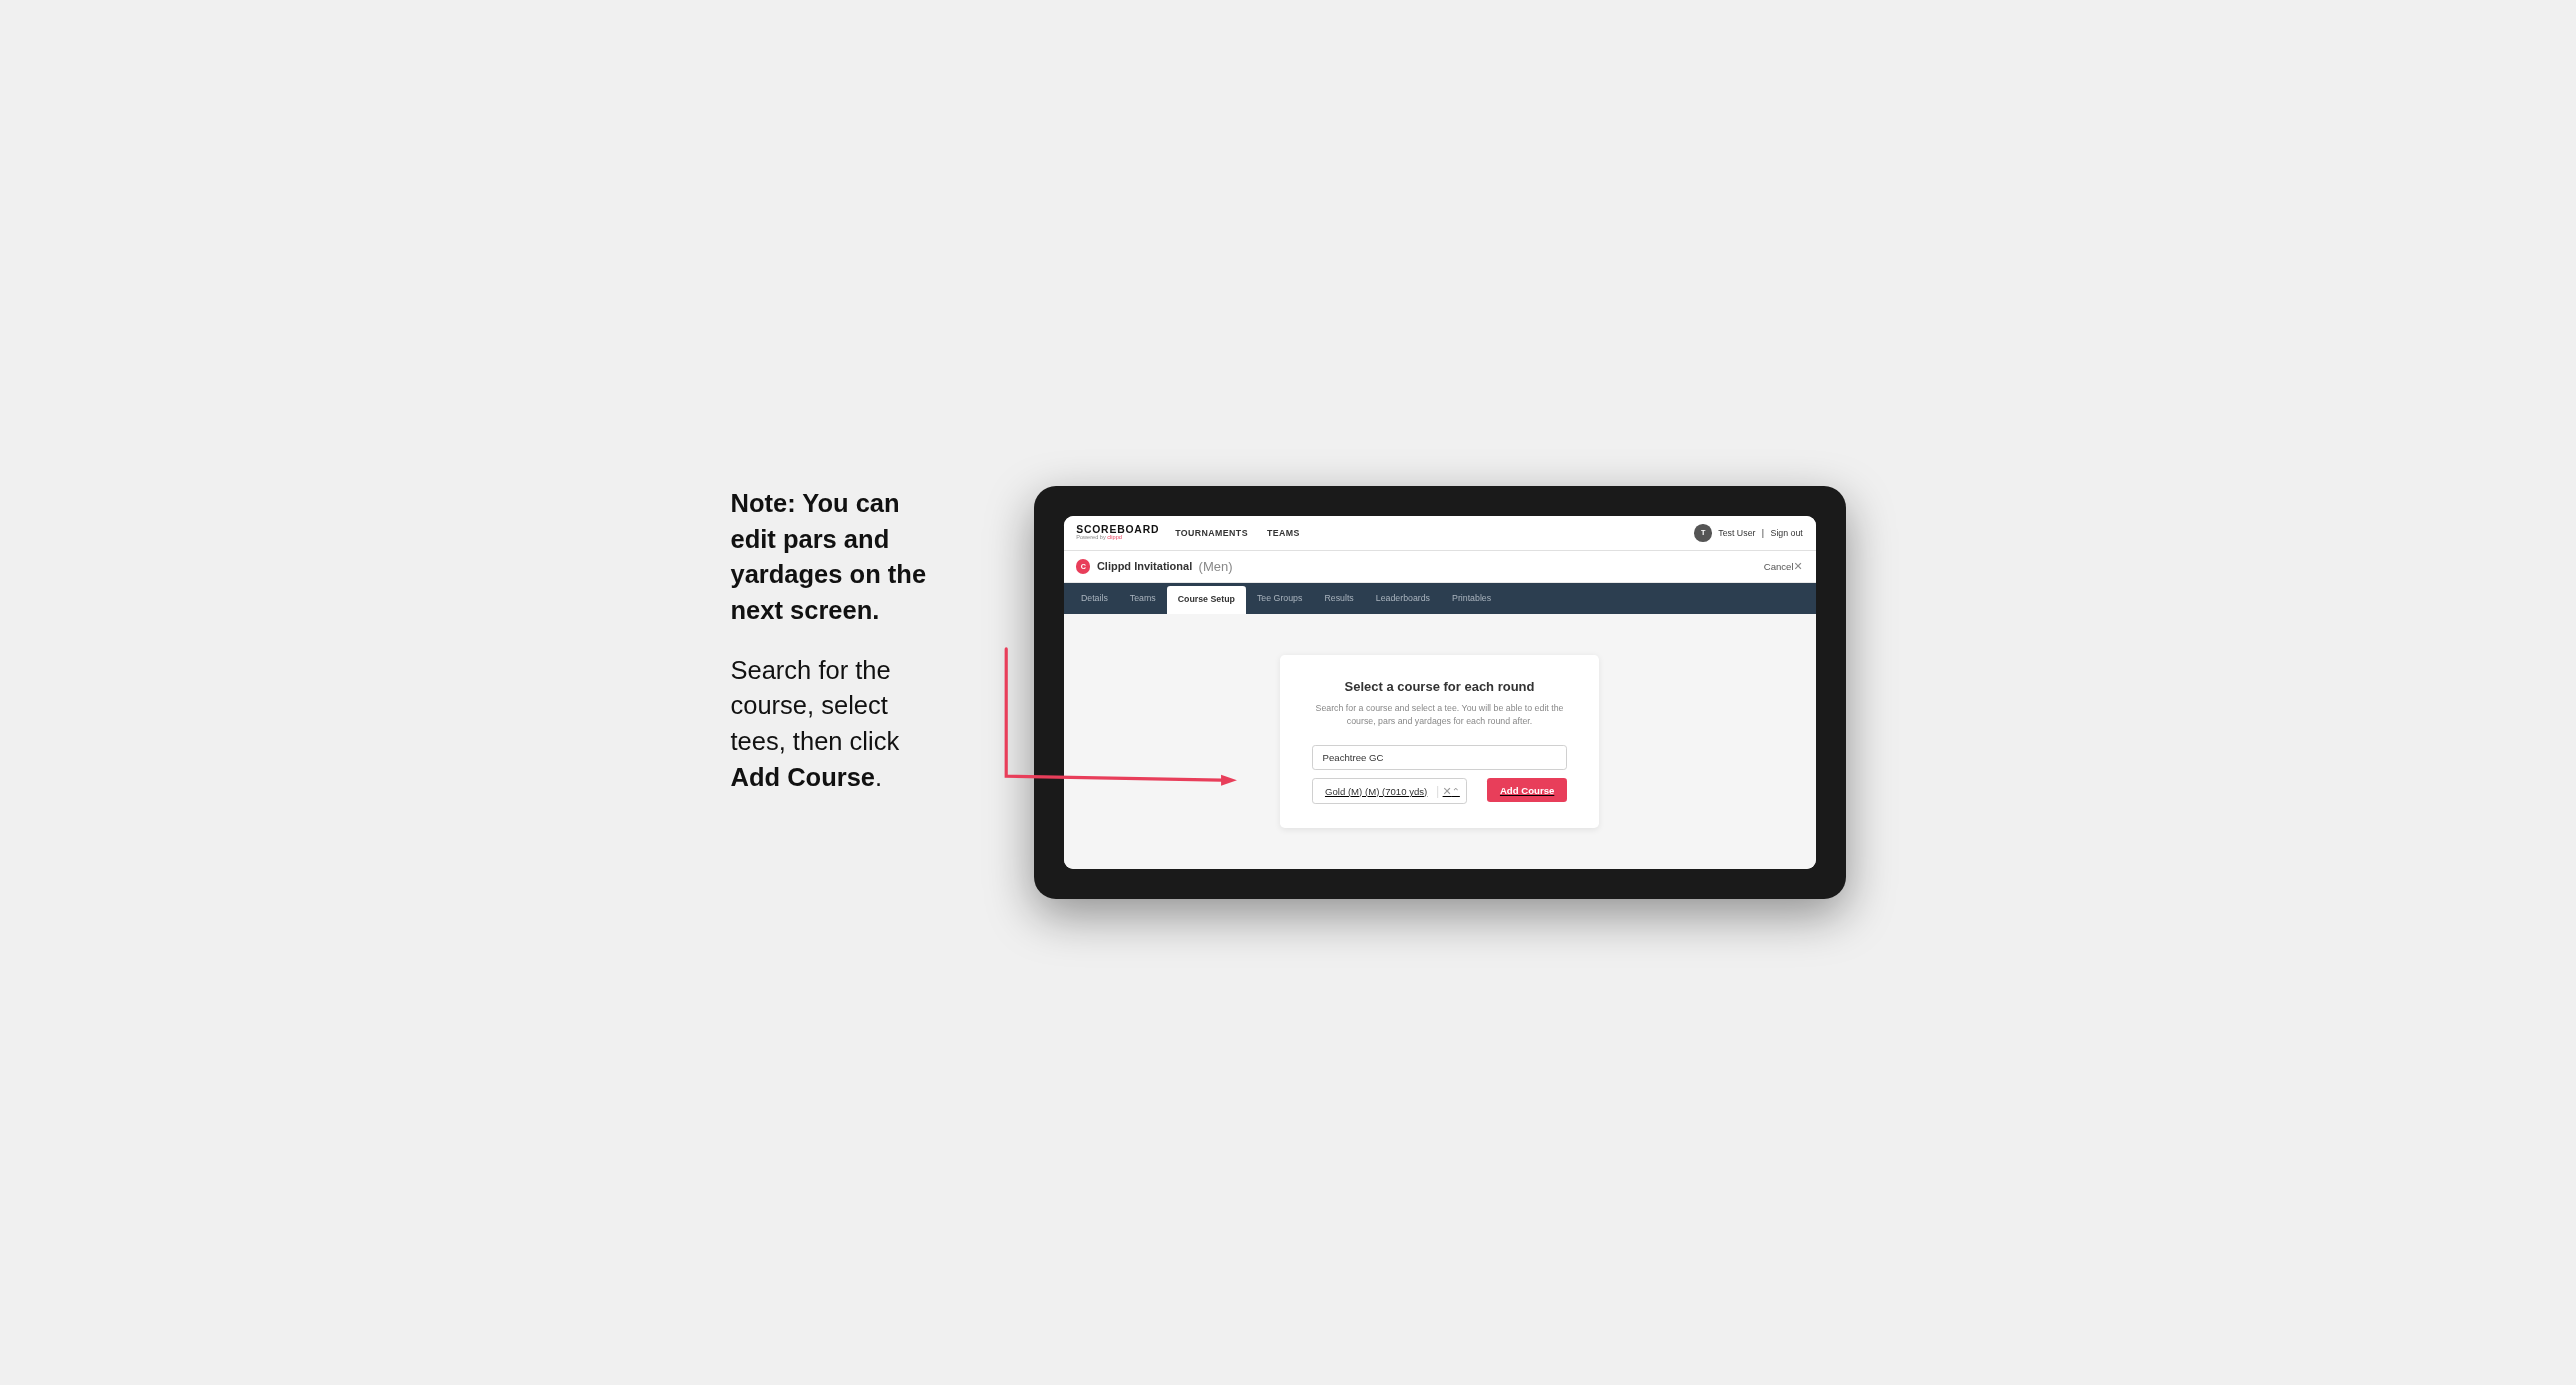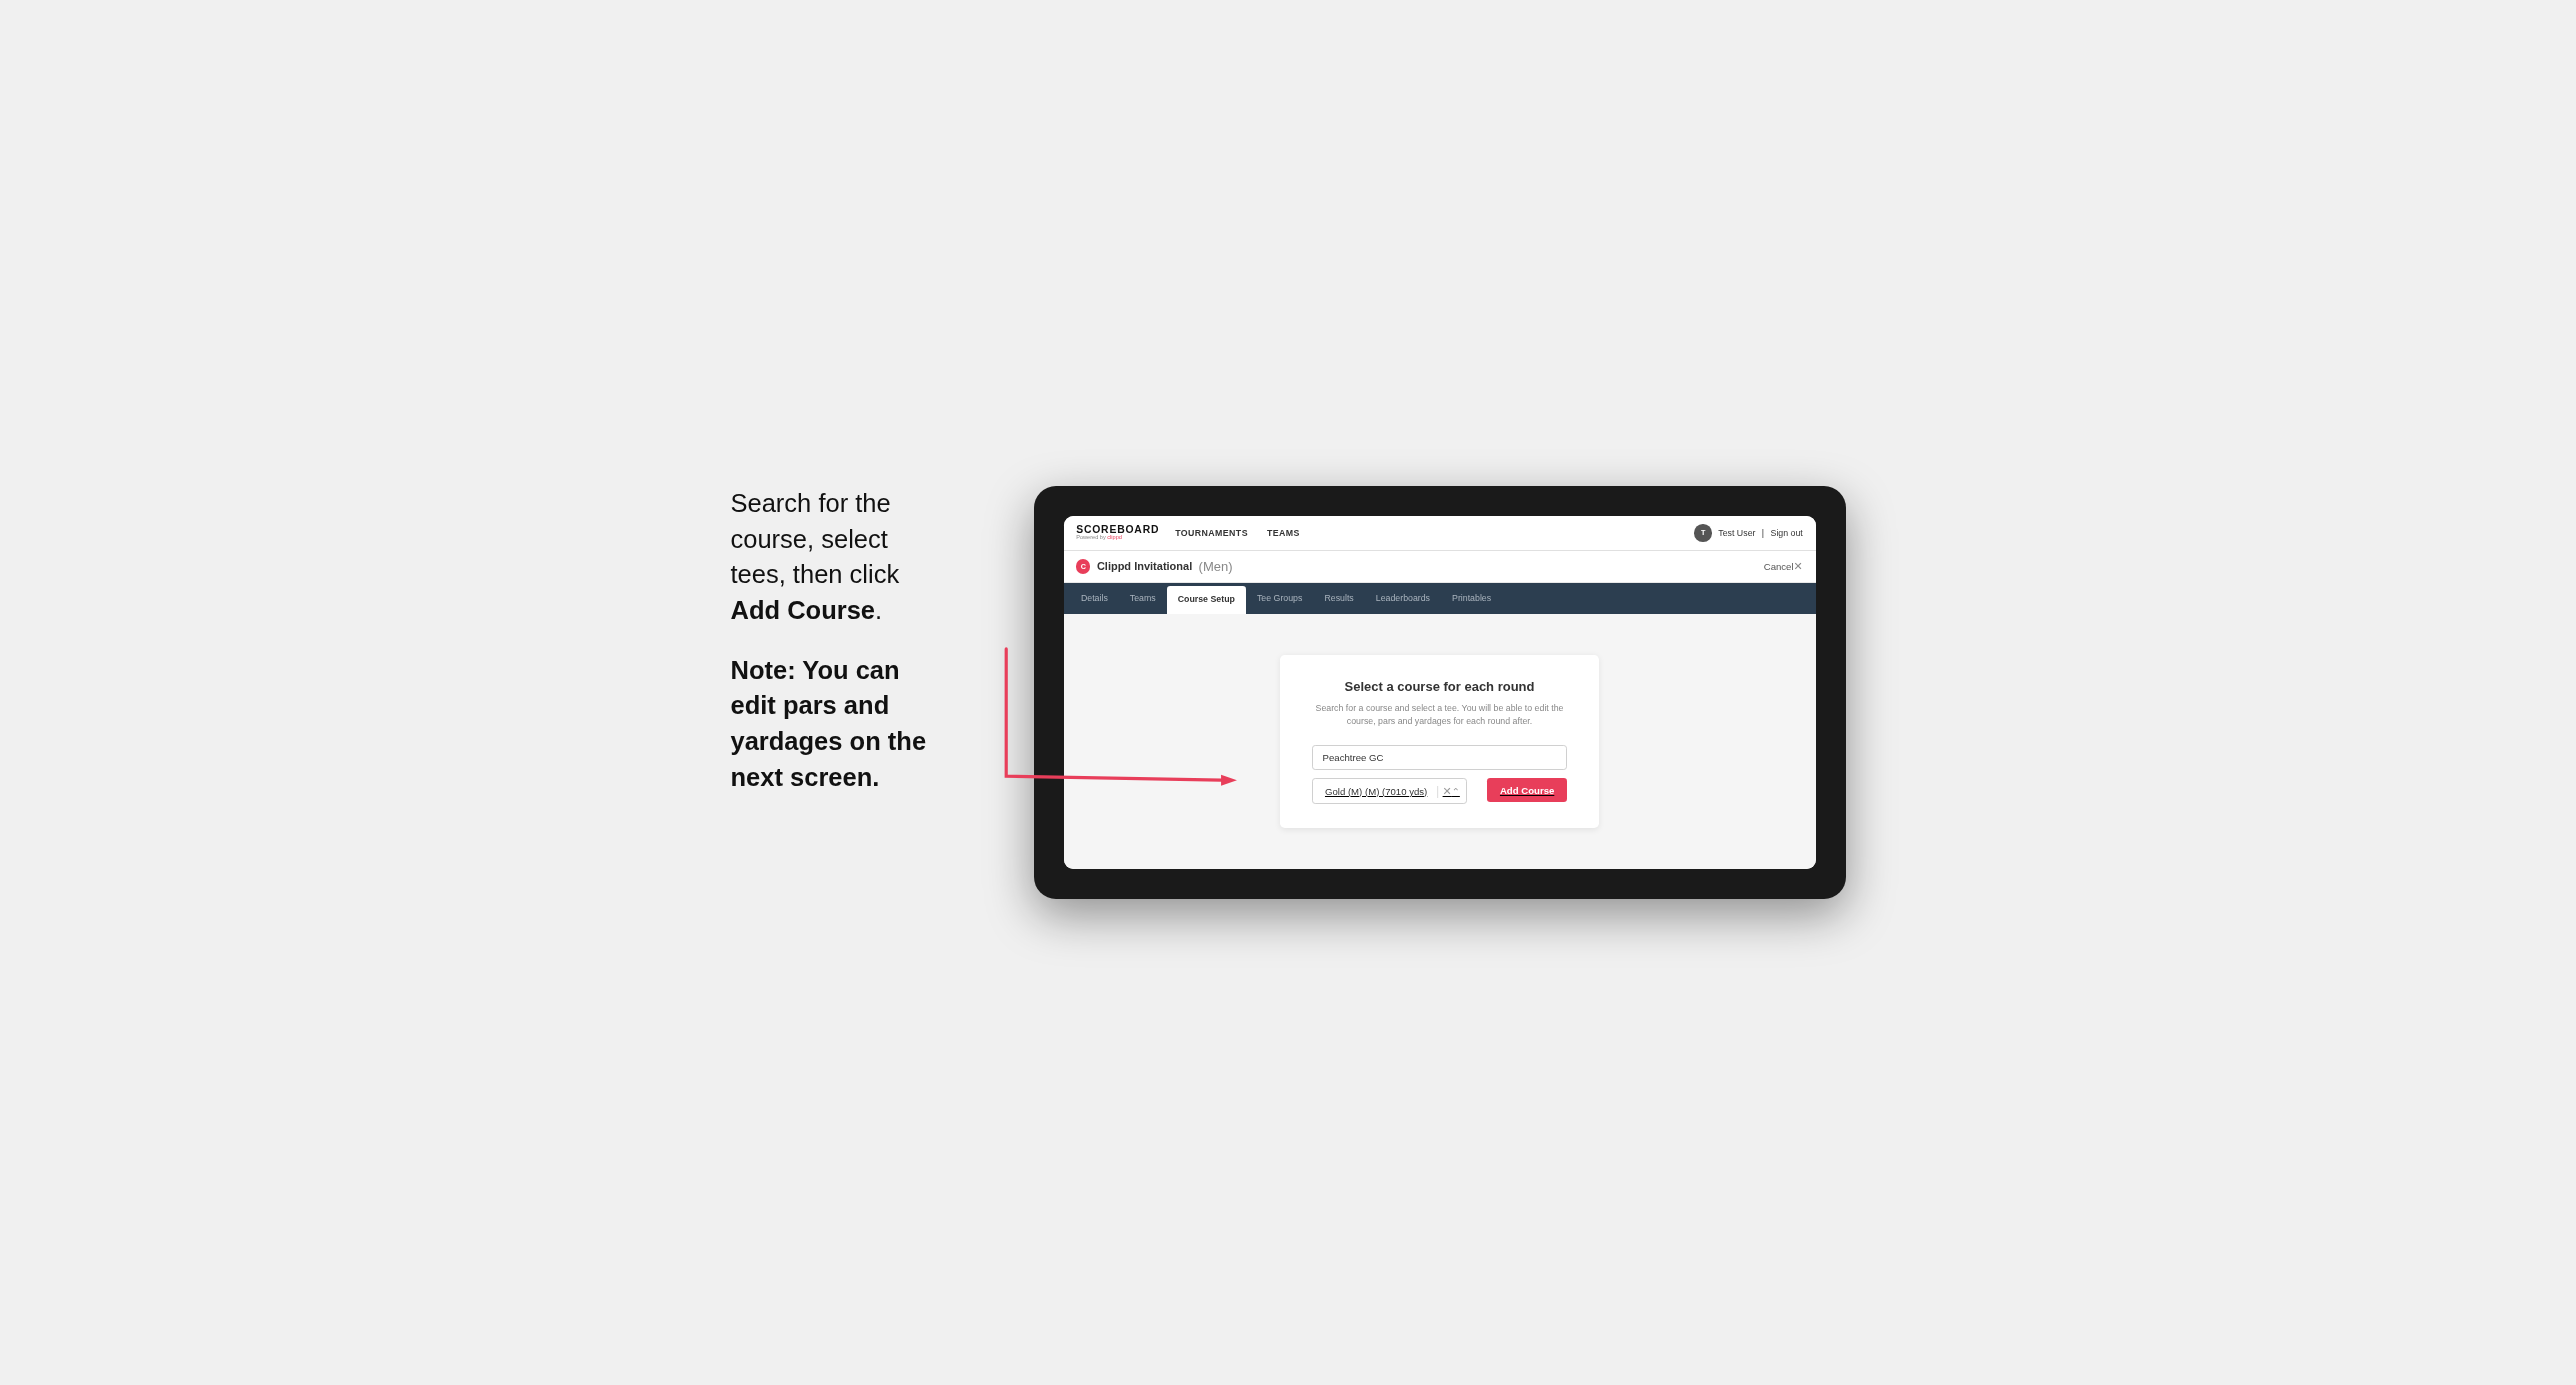--- a/index.html
+++ b/index.html
@@ -328,16 +328,16 @@
 
   <div class="annotation-text">
     <p>
+      <span class="bold">Note: You can</span><br>
+      <span class="bold">edit pars and</span><br>
+      <span class="bold">yardages on the</span><br>
+      <span class="bold">next screen.</span>
+    </p>
+    <p>
       <span>Search for the</span><br>
       <span>course, select</span><br>
       <span>tees, then click</span><br>
       <span class="bold">Add Course</span><span>.</span>
-    </p>
-    <p>
-      <span class="bold">Note: You can</span><br>
-      <span class="bold">edit pars and</span><br>
-      <span class="bold">yardages on the</span><br>
-      <span class="bold">next screen.</span>
     </p>
   </div>
 

